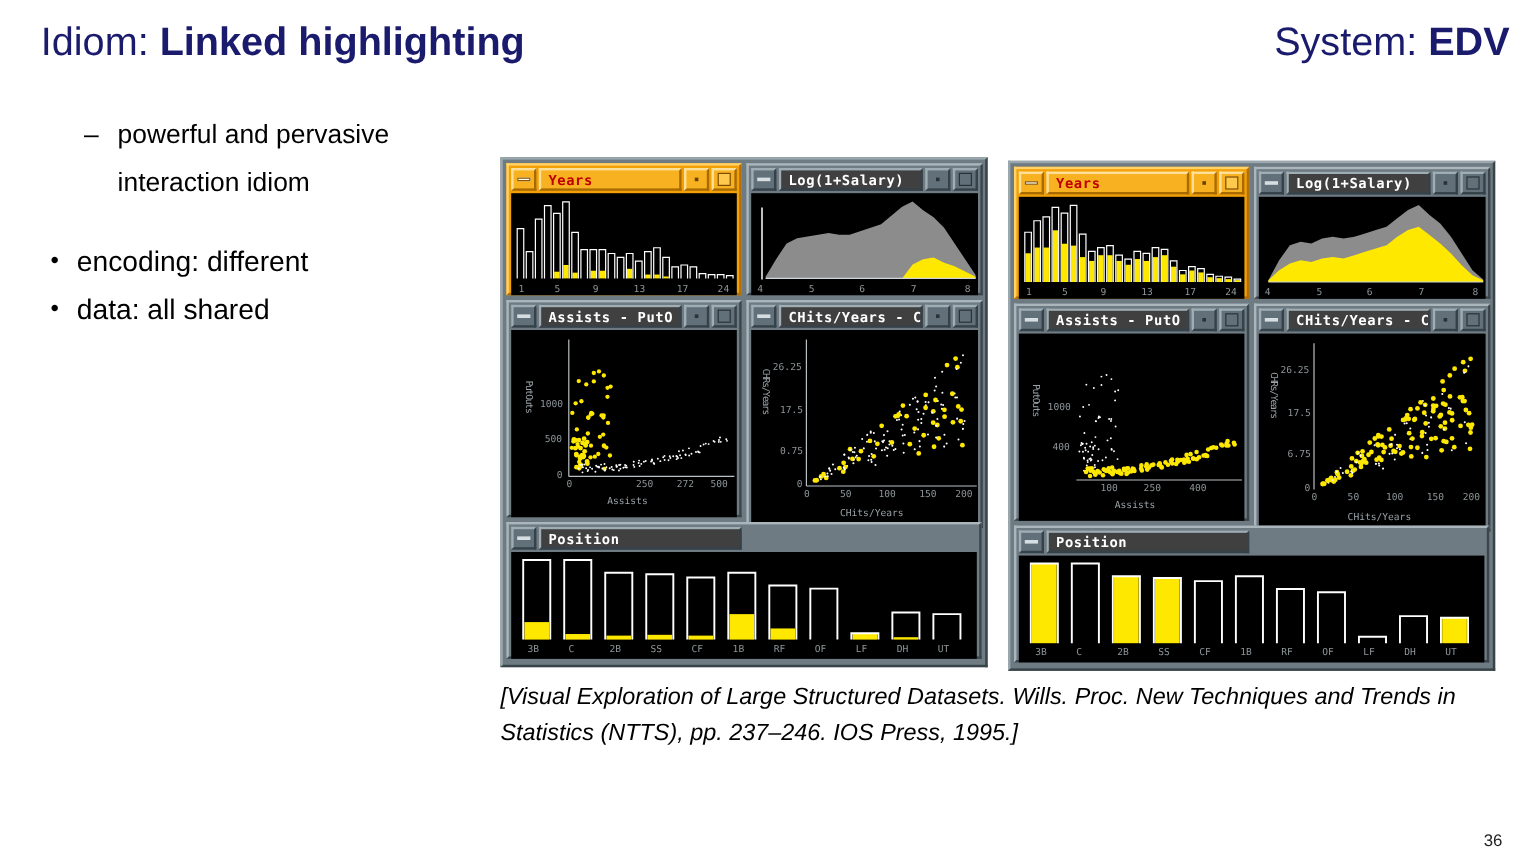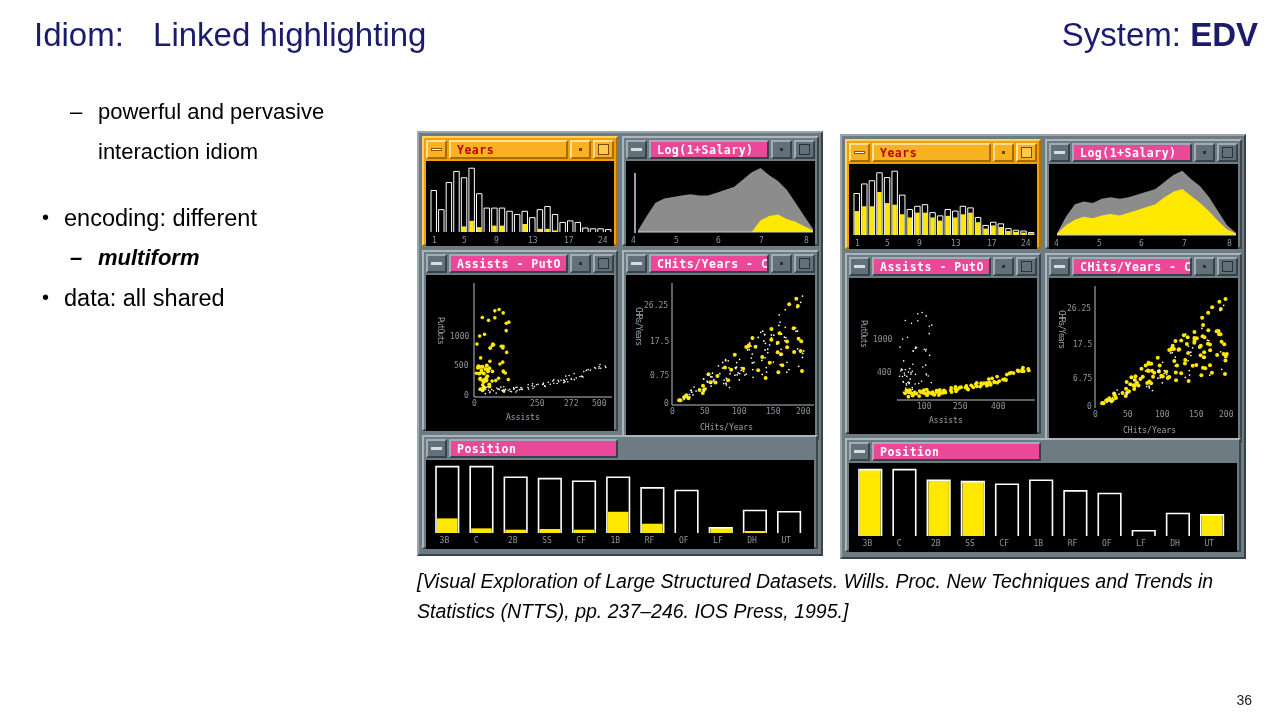--- a/index.html
+++ b/index.html
@@ -13,7 +13,7 @@
     position:absolute;left:34px;top:16px;
     font-size:33px;color:#1b1b6e;white-space:nowrap;
   }
-  #slide-title b{font-weight:normal;margin-left:20px;}
+  #slide-title b{font-weight:bold;}
   #system-title{
     position:absolute;right:22px;top:16px;
     font-size:33px;color:#1b1b6e;white-space:nowrap;

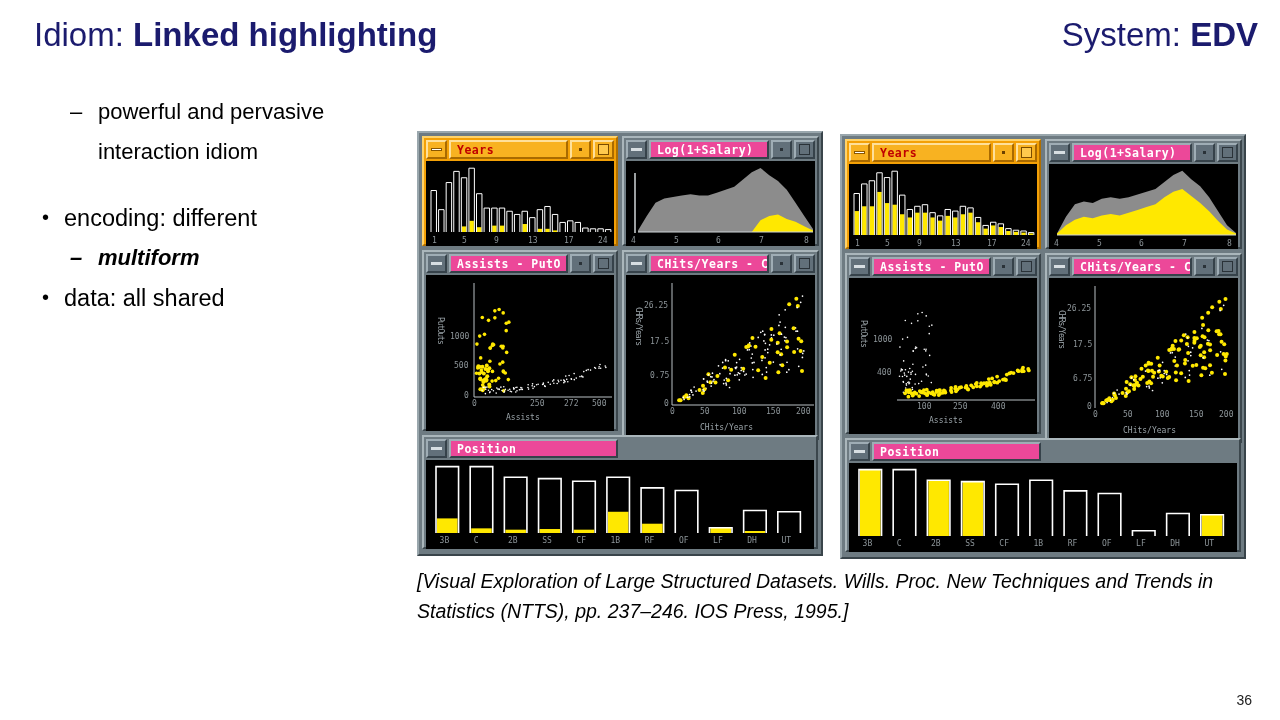--- a/index.html
+++ b/index.html
@@ -80,7 +80,7 @@
   .tb-btn .sq{width:11px;height:11px;background:#62707a;border:1px solid #2a3238;box-sizing:border-box;}
   .win.active .tb-btn .sq{background:#ffc94d;border:1px solid #7a4b00;}
   .tb-title{
-    flex:1;min-width:0;background:#ec4899;box-sizing:border-box;
+    flex:1;min-width:0;background:#404040;box-sizing:border-box;
     border-top:2px solid #9fadb5;border-left:2px solid #9fadb5;
     border-right:2px solid #36424a;border-bottom:2px solid #36424a;
     color:#ffffff;font-family:"DejaVu Sans Mono",monospace;

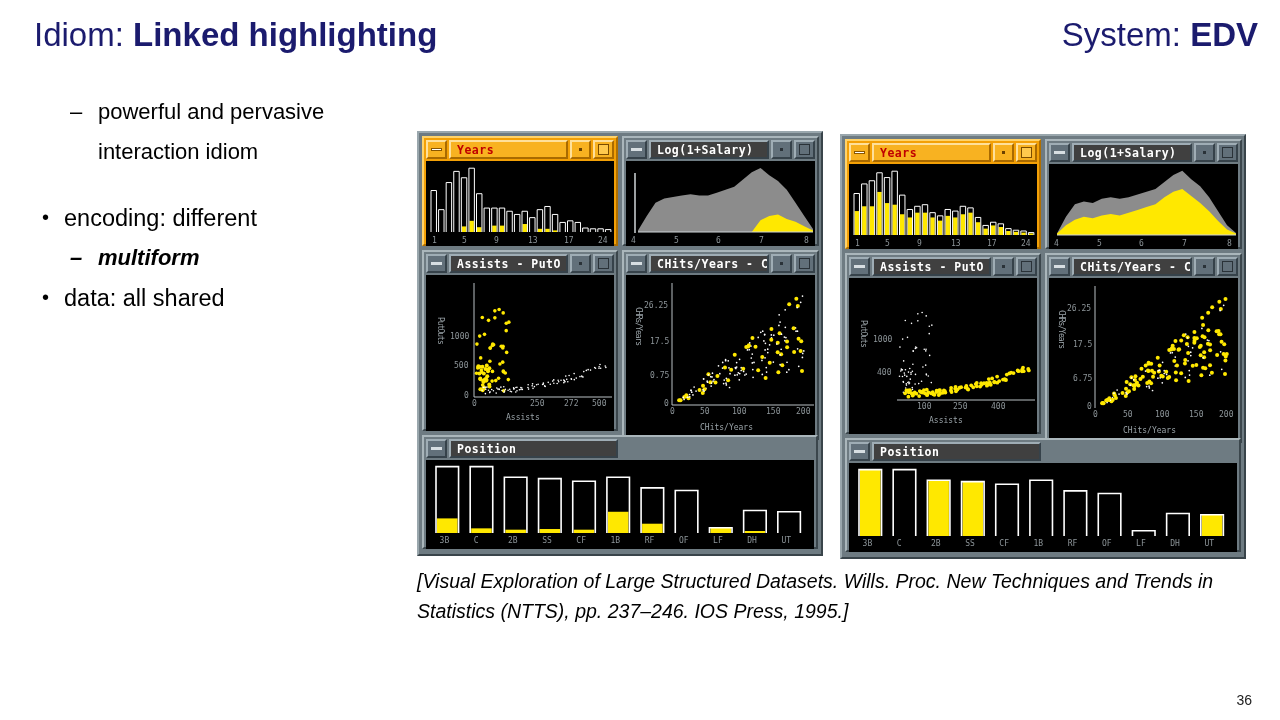--- a/index.html
+++ b/index.html
@@ -109,7 +109,6 @@
   <div class="b2">powerful and pervasive interaction idiom</div>
   <div class="gap"></div>
   <div class="b1">encoding: different</div>
-  <div class="b2 ital">multiform</div>
   <div class="b1">data: all shared</div>
 </div>
 

